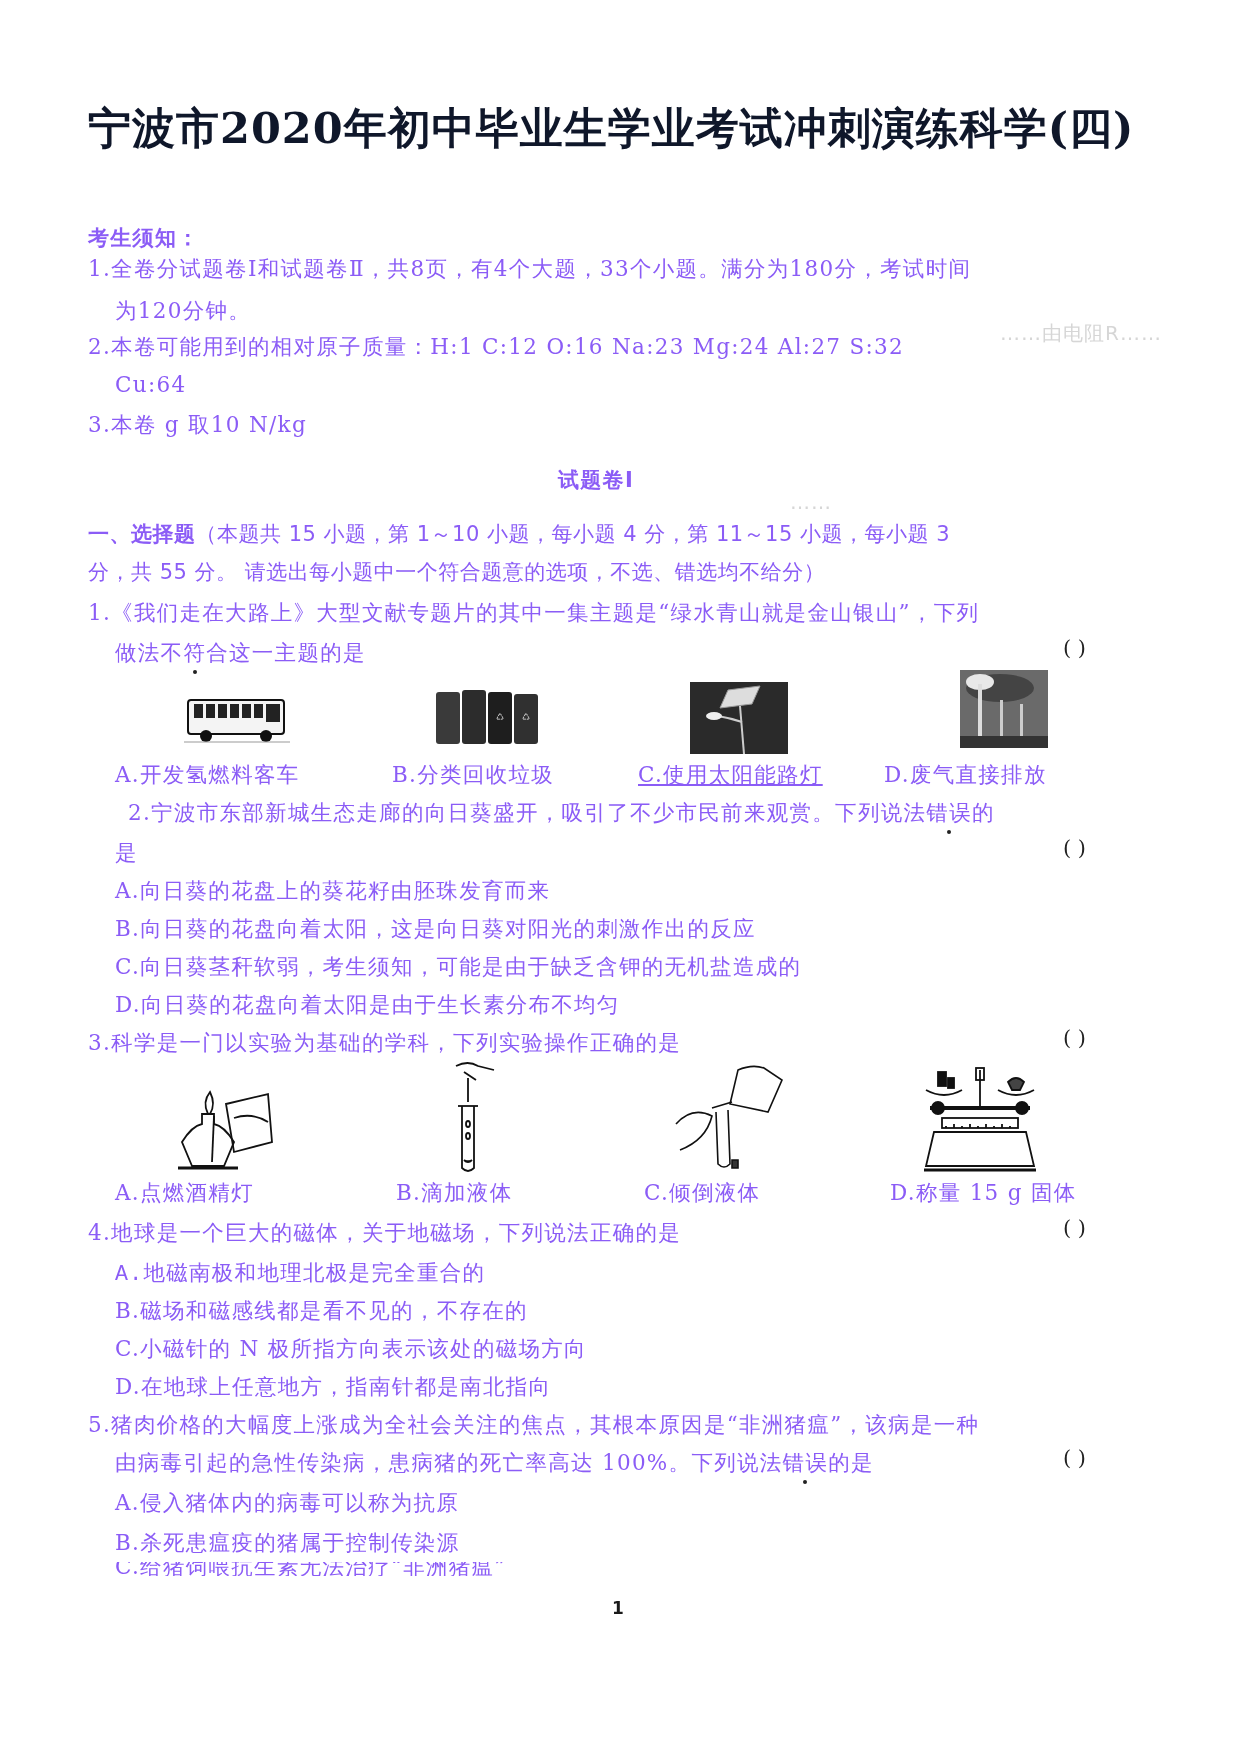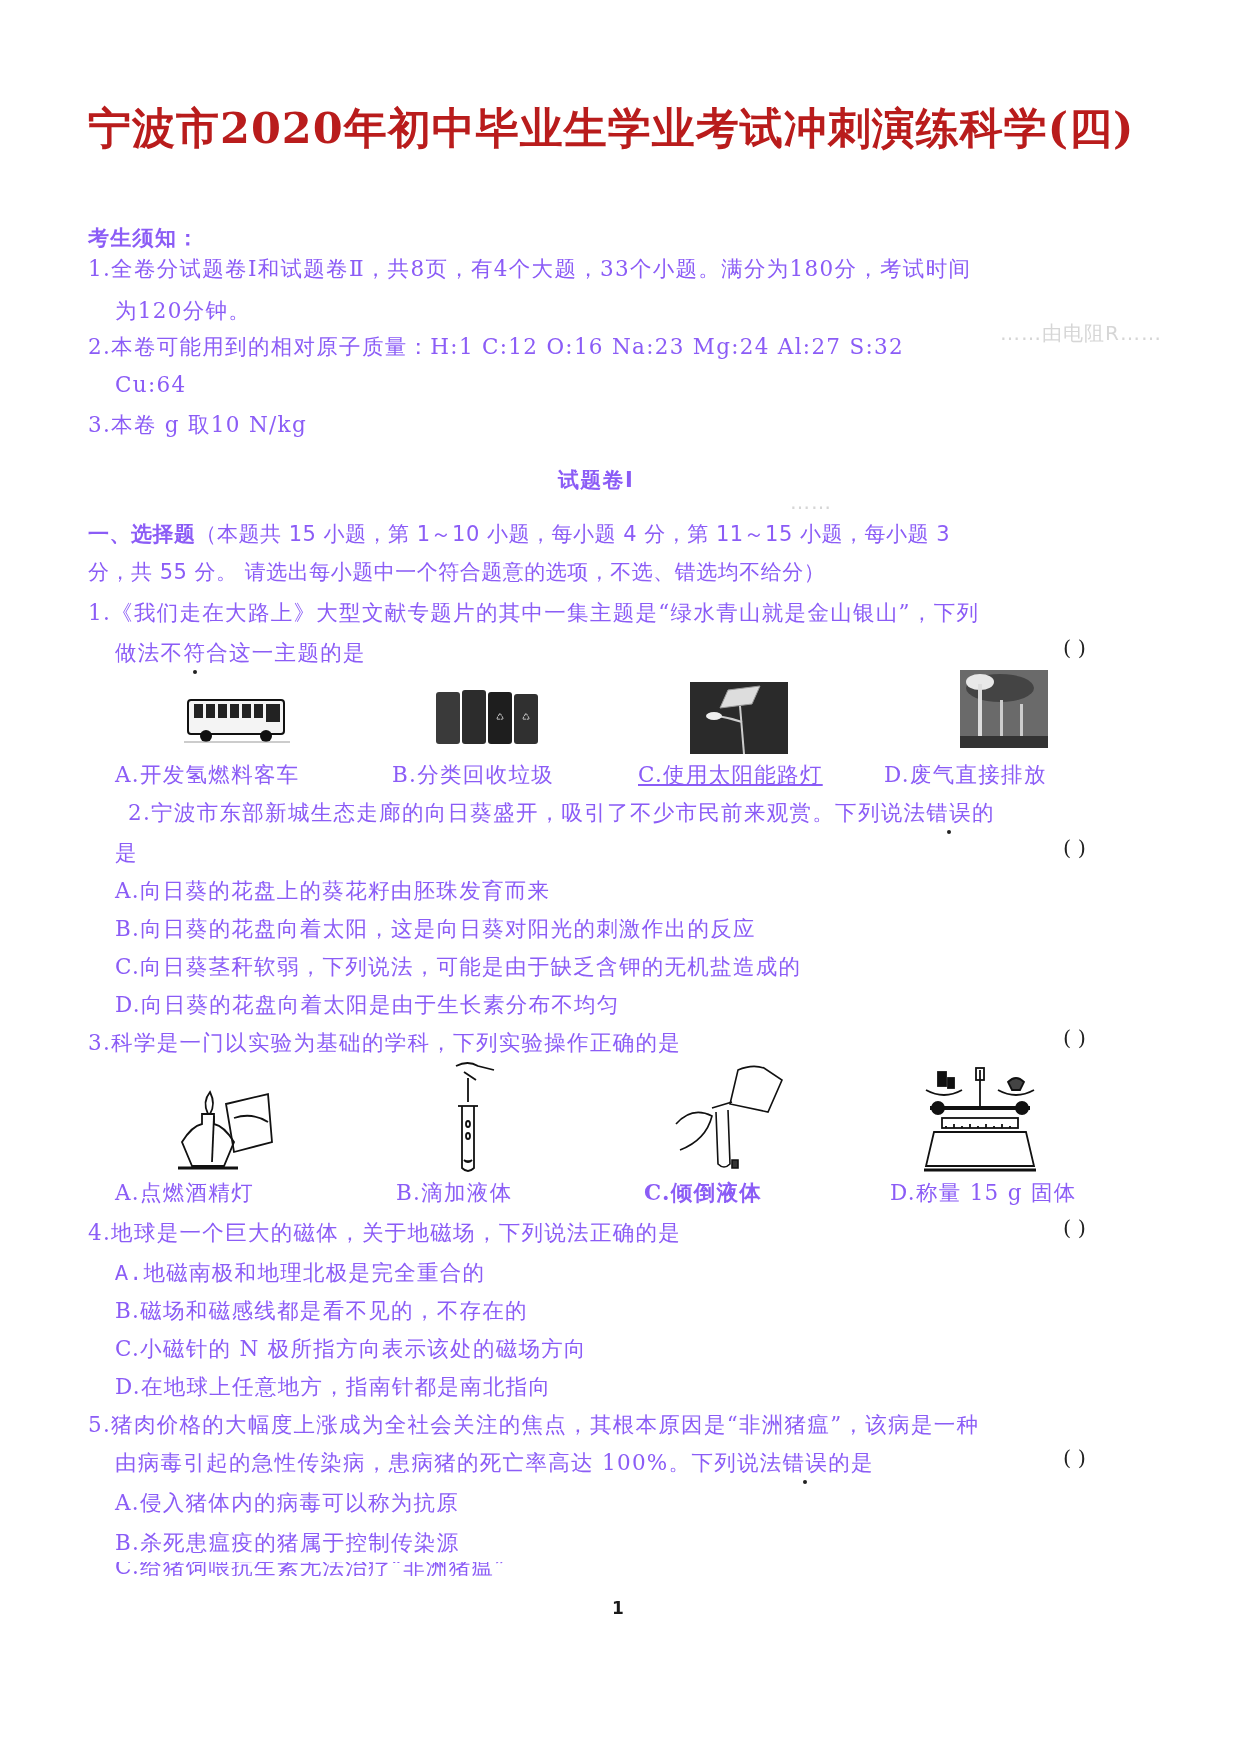--- a/index.html
+++ b/index.html
@@ -14,7 +14,7 @@
     .title {
       position:absolute; left:88px; top:100px; width:1080px;
       font-family:"DejaVu Serif", serif; font-weight:bold; font-size:43px;
-      color:#b91c1c; letter-spacing:1px; white-space:nowrap;
+      color:#0f172a; letter-spacing:1px; white-space:nowrap;
     }
     .line { position:absolute; font-size:21.5px; white-space:nowrap; letter-spacing:1.3px; color:#8b5cf6; }
     .bold { font-weight:bold; font-family:"DejaVu Sans", sans-serif; }

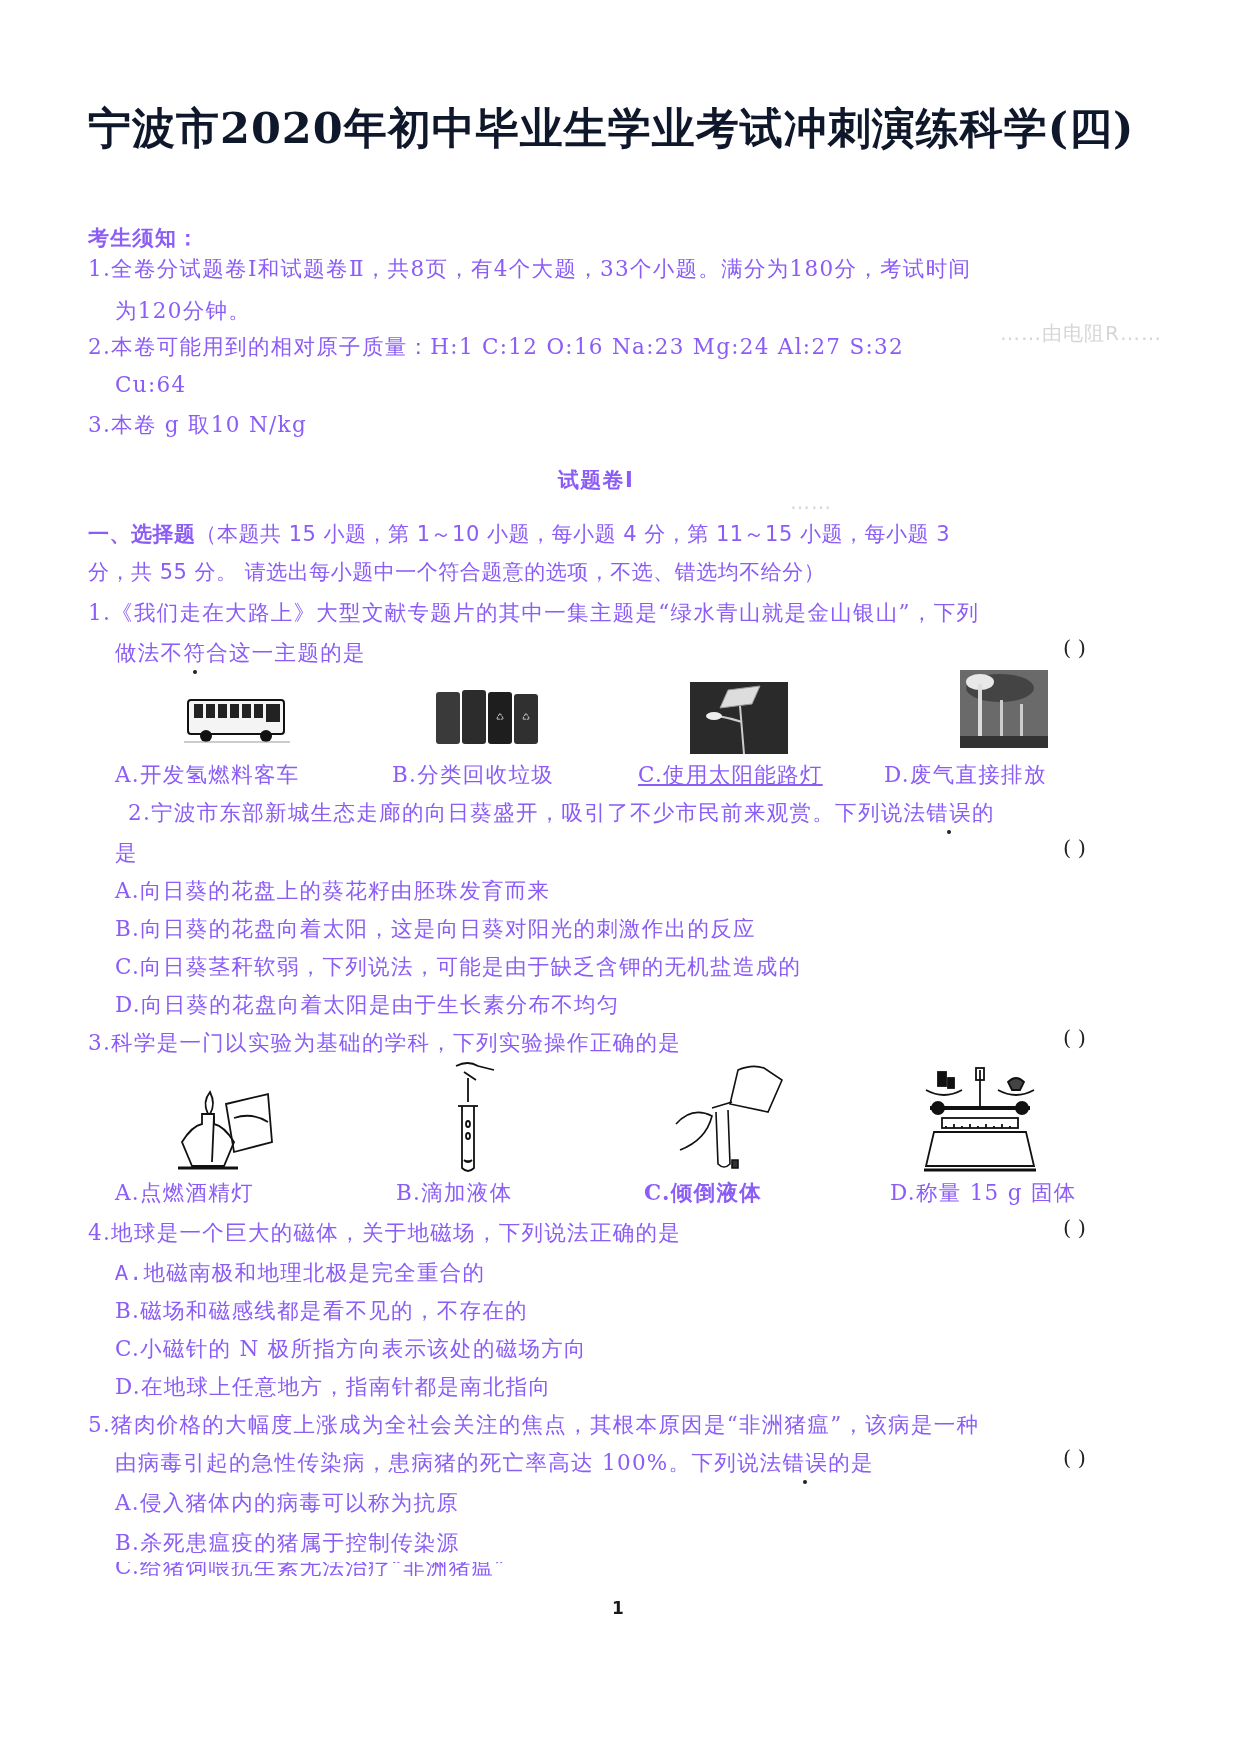--- a/index.html
+++ b/index.html
@@ -110,7 +110,7 @@
 <div class="paren" style="left:1063px;top:836px;">(    )</div>
 <div class="line" style="left:115px;top:876px;">A.向日葵的花盘上的葵花籽由胚珠发育而来</div>
 <div class="line" style="left:115px;top:914px;">B.向日葵的花盘向着太阳，这是向日葵对阳光的刺激作出的反应</div>
-<div class="line" style="left:115px;top:952px;">C.向日葵茎秆软弱，下列说法，可能是由于缺乏含钾的无机盐造成的</div>
+<div class="line" style="left:115px;top:952px;">C.向日葵茎秆软弱，考生须知，可能是由于缺乏含钾的无机盐造成的</div>
 <div class="line" style="left:115px;top:990px;">D.向日葵的花盘向着太阳是由于生长素分布不均匀</div>
 
 <div class="line" style="left:88px;top:1028px;">3.科学是一门以实验为基础的学科，下列实验操作正确的是</div>

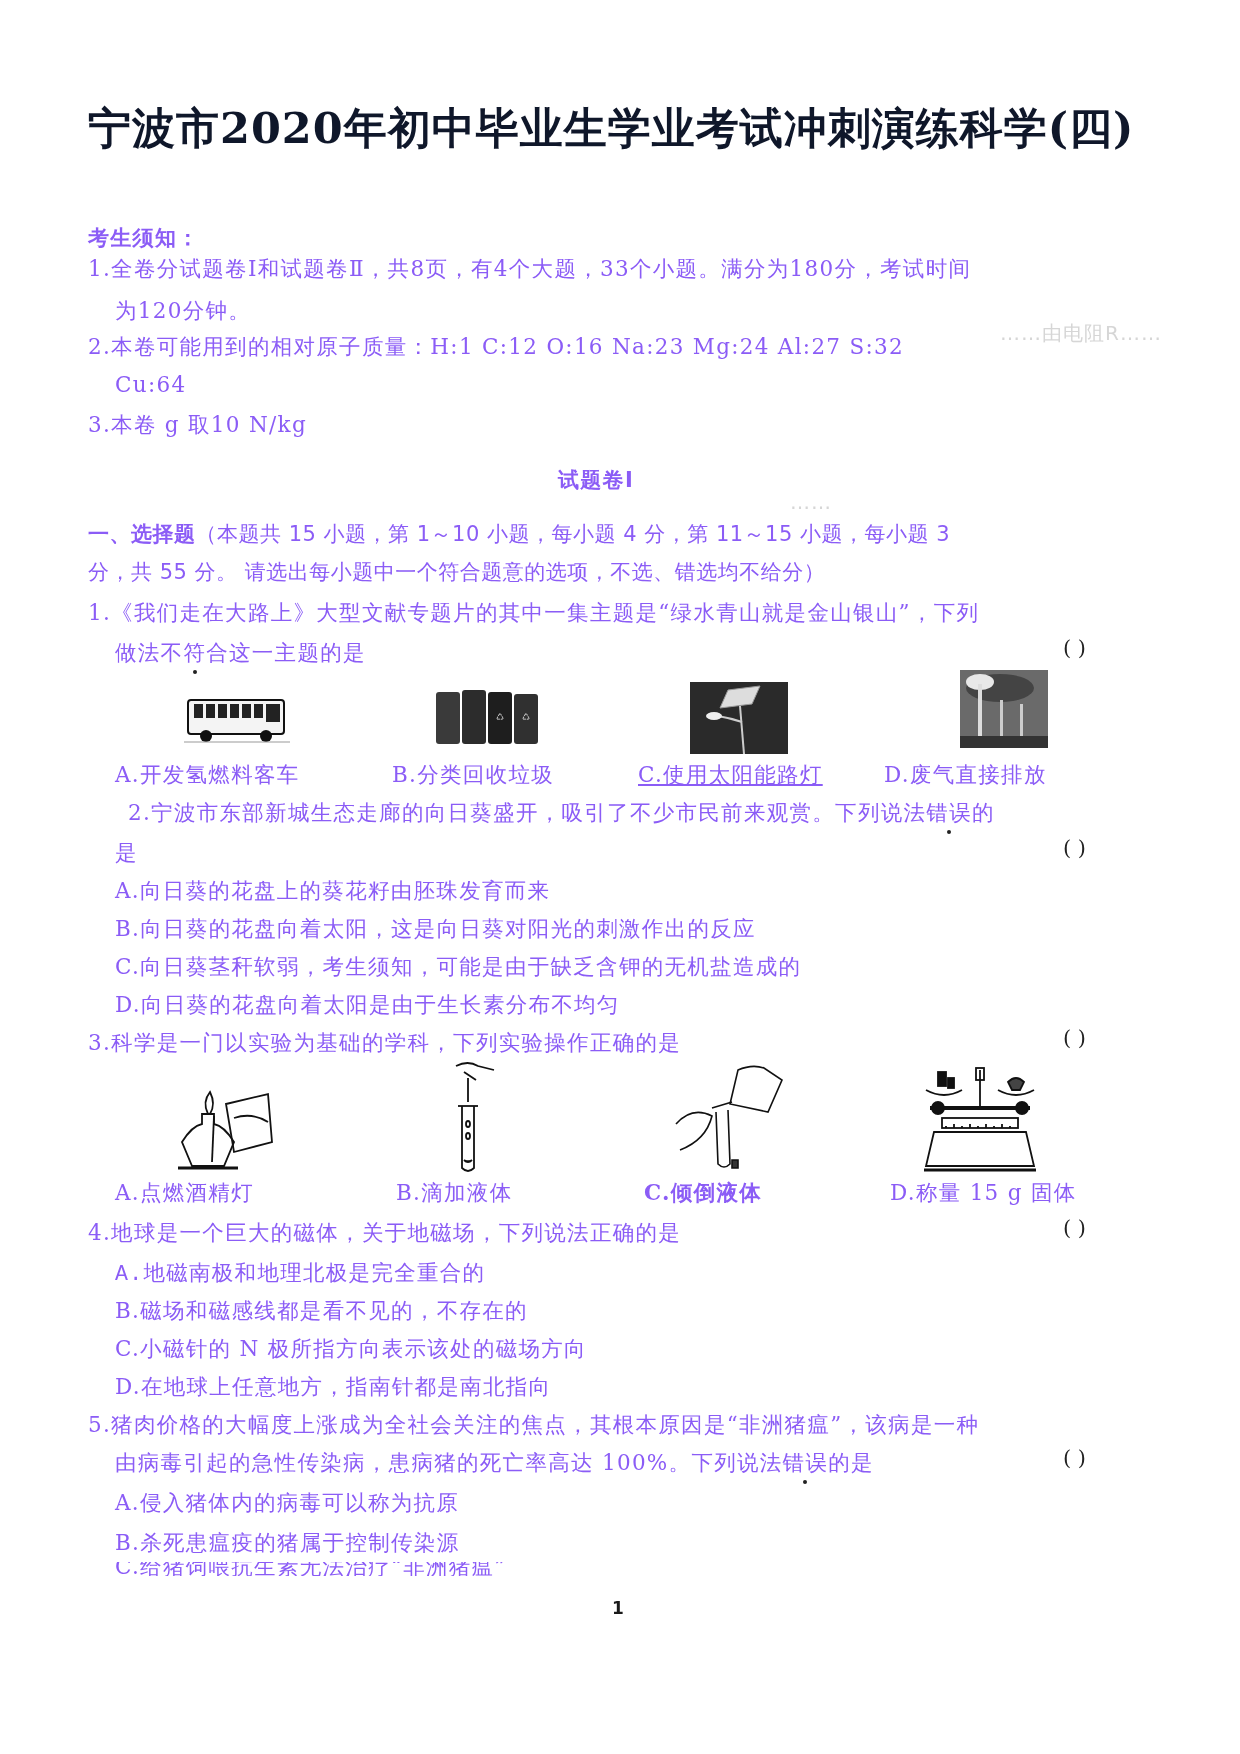--- a/index.html
+++ b/index.html
@@ -166,7 +166,7 @@
 
 <div class="line" style="left:115px;top:1178px;">A.点燃酒精灯</div>
 <div class="line" style="left:396px;top:1178px;">B.滴加液体</div>
-<div class="line" style="left:644px;top:1178px;font-weight:bold;">C.倾倒液体</div>
+<div class="line" style="left:644px;top:1178px;">C.倾倒液体</div>
 <div class="line" style="left:890px;top:1178px;">D.称量 15 g 固体</div>
 
 <div class="line" style="left:88px;top:1218px;">4.地球是一个巨大的磁体，关于地磁场，下列说法正确的是</div>

